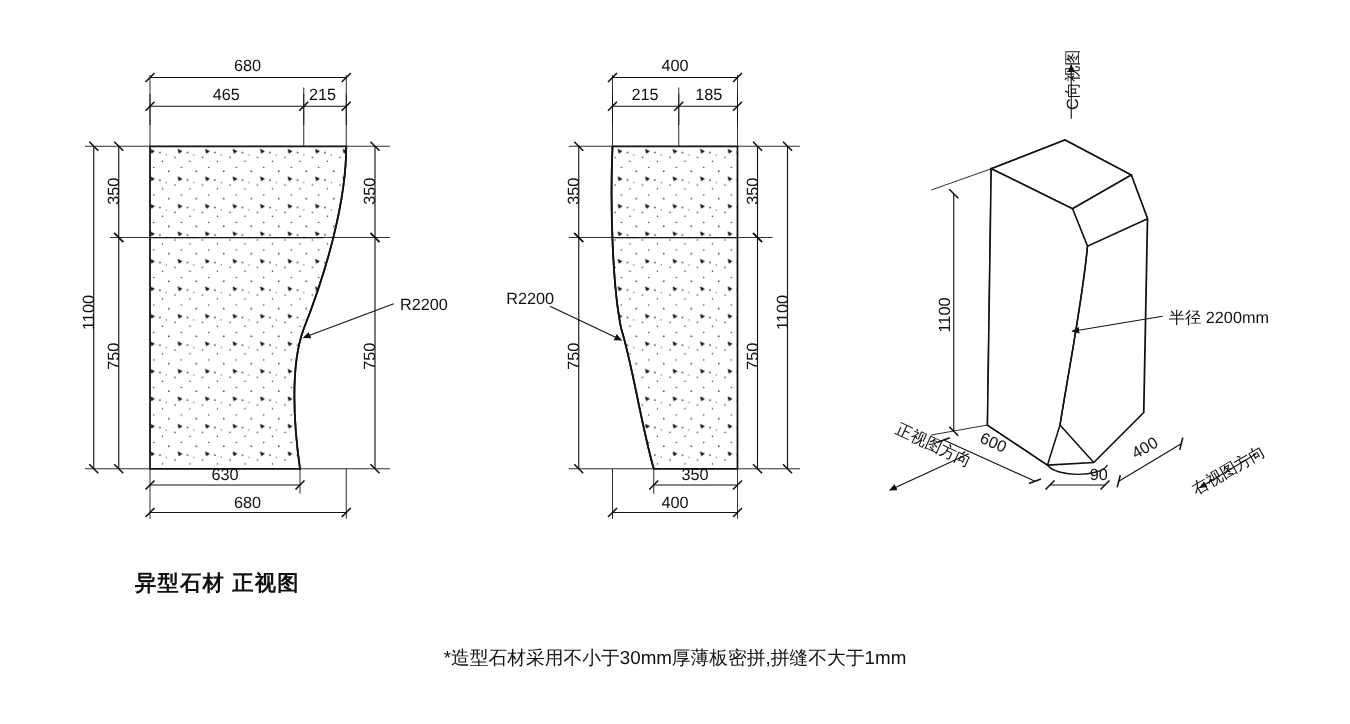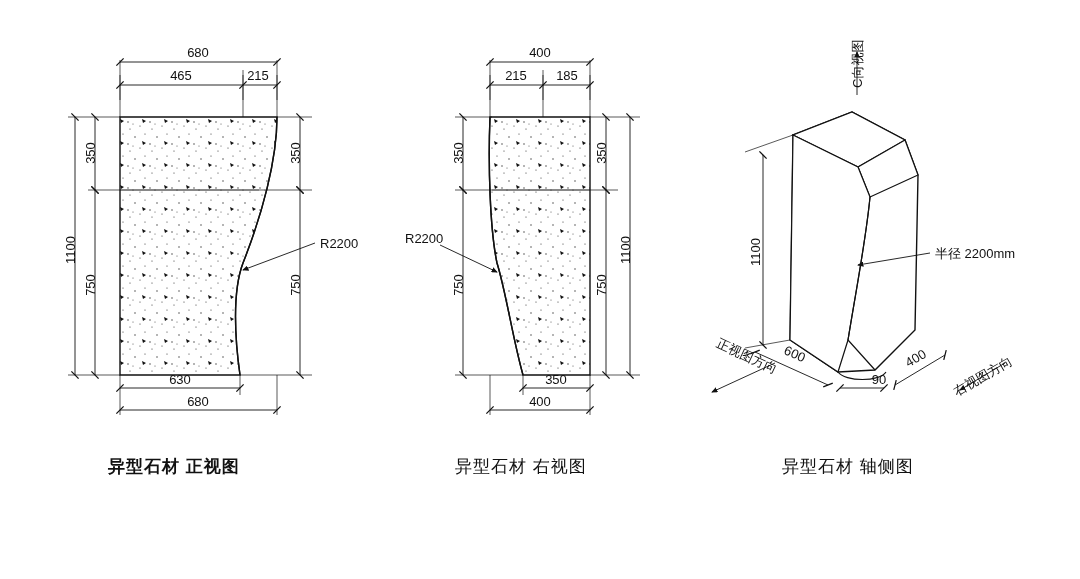--- a/index.html
+++ b/index.html
@@ -221,7 +221,6 @@
   </svg>
 
   <div class="caption" style="left:108px;top:455px;font-weight:bold;">异型石材 正视图</div>
-  <div class="caption" style="left:455px;top:455px;">异型石材 右视图</div>
   <div class="caption" style="left:782px;top:455px;">异型石材 轴侧图</div>
 
 

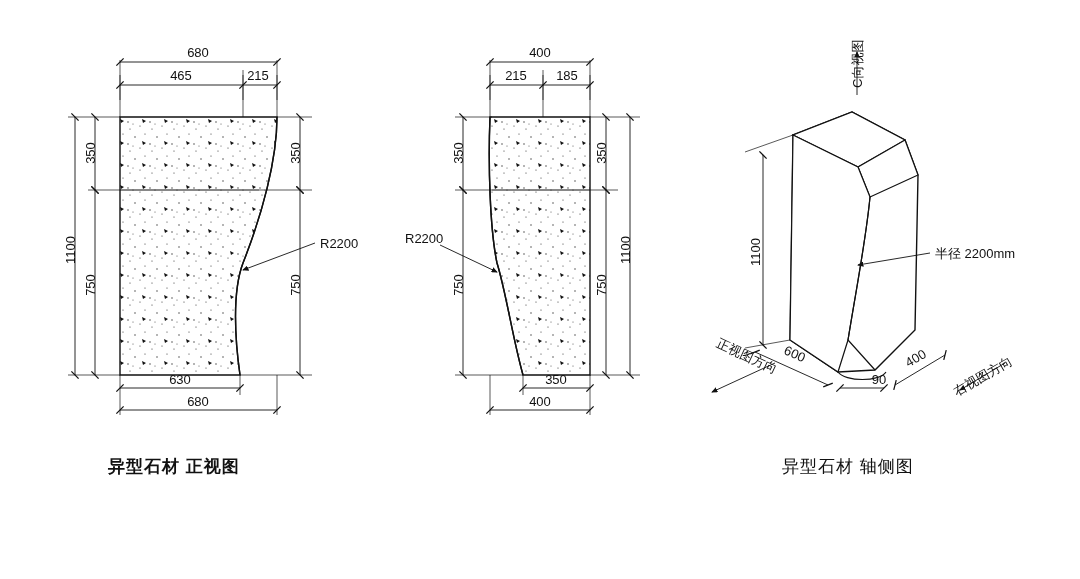--- a/index.html
+++ b/index.html
@@ -221,7 +221,6 @@
   </svg>
 
   <div class="caption" style="left:108px;top:455px;font-weight:bold;">异型石材 正视图</div>
-  <div class="caption" style="left:782px;top:455px;">异型石材 轴侧图</div>
 
 
 </div>

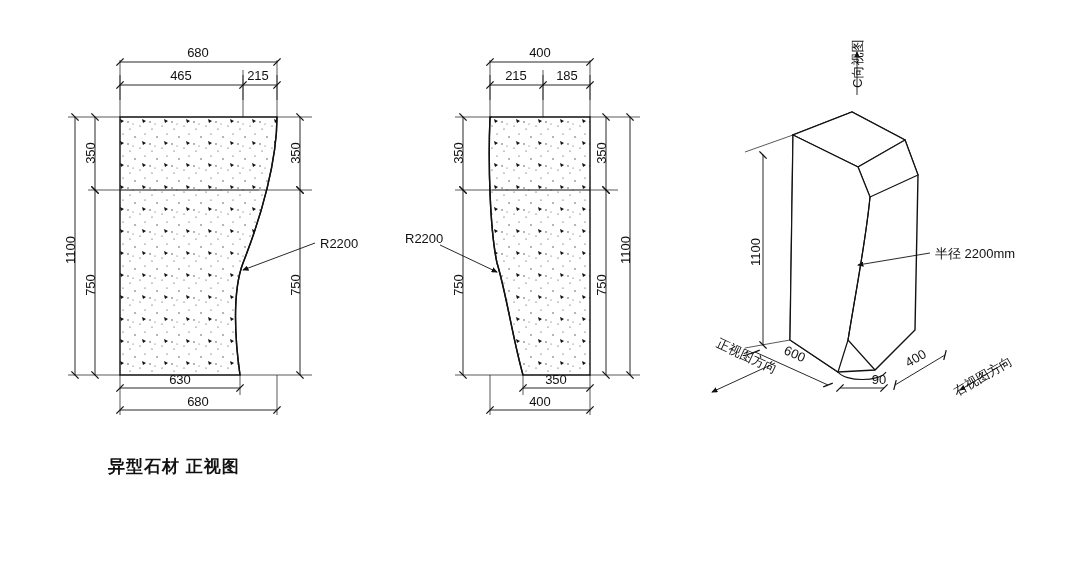--- a/index.html
+++ b/index.html
@@ -222,6 +222,7 @@
 
   <div class="caption" style="left:108px;top:455px;font-weight:bold;">异型石材 正视图</div>
 
+  <div class="note" style="top:517px;">*造型石材采用不小于30mm厚薄板密拼,拼缝不大于1mm</div>
 
 </div>
 

